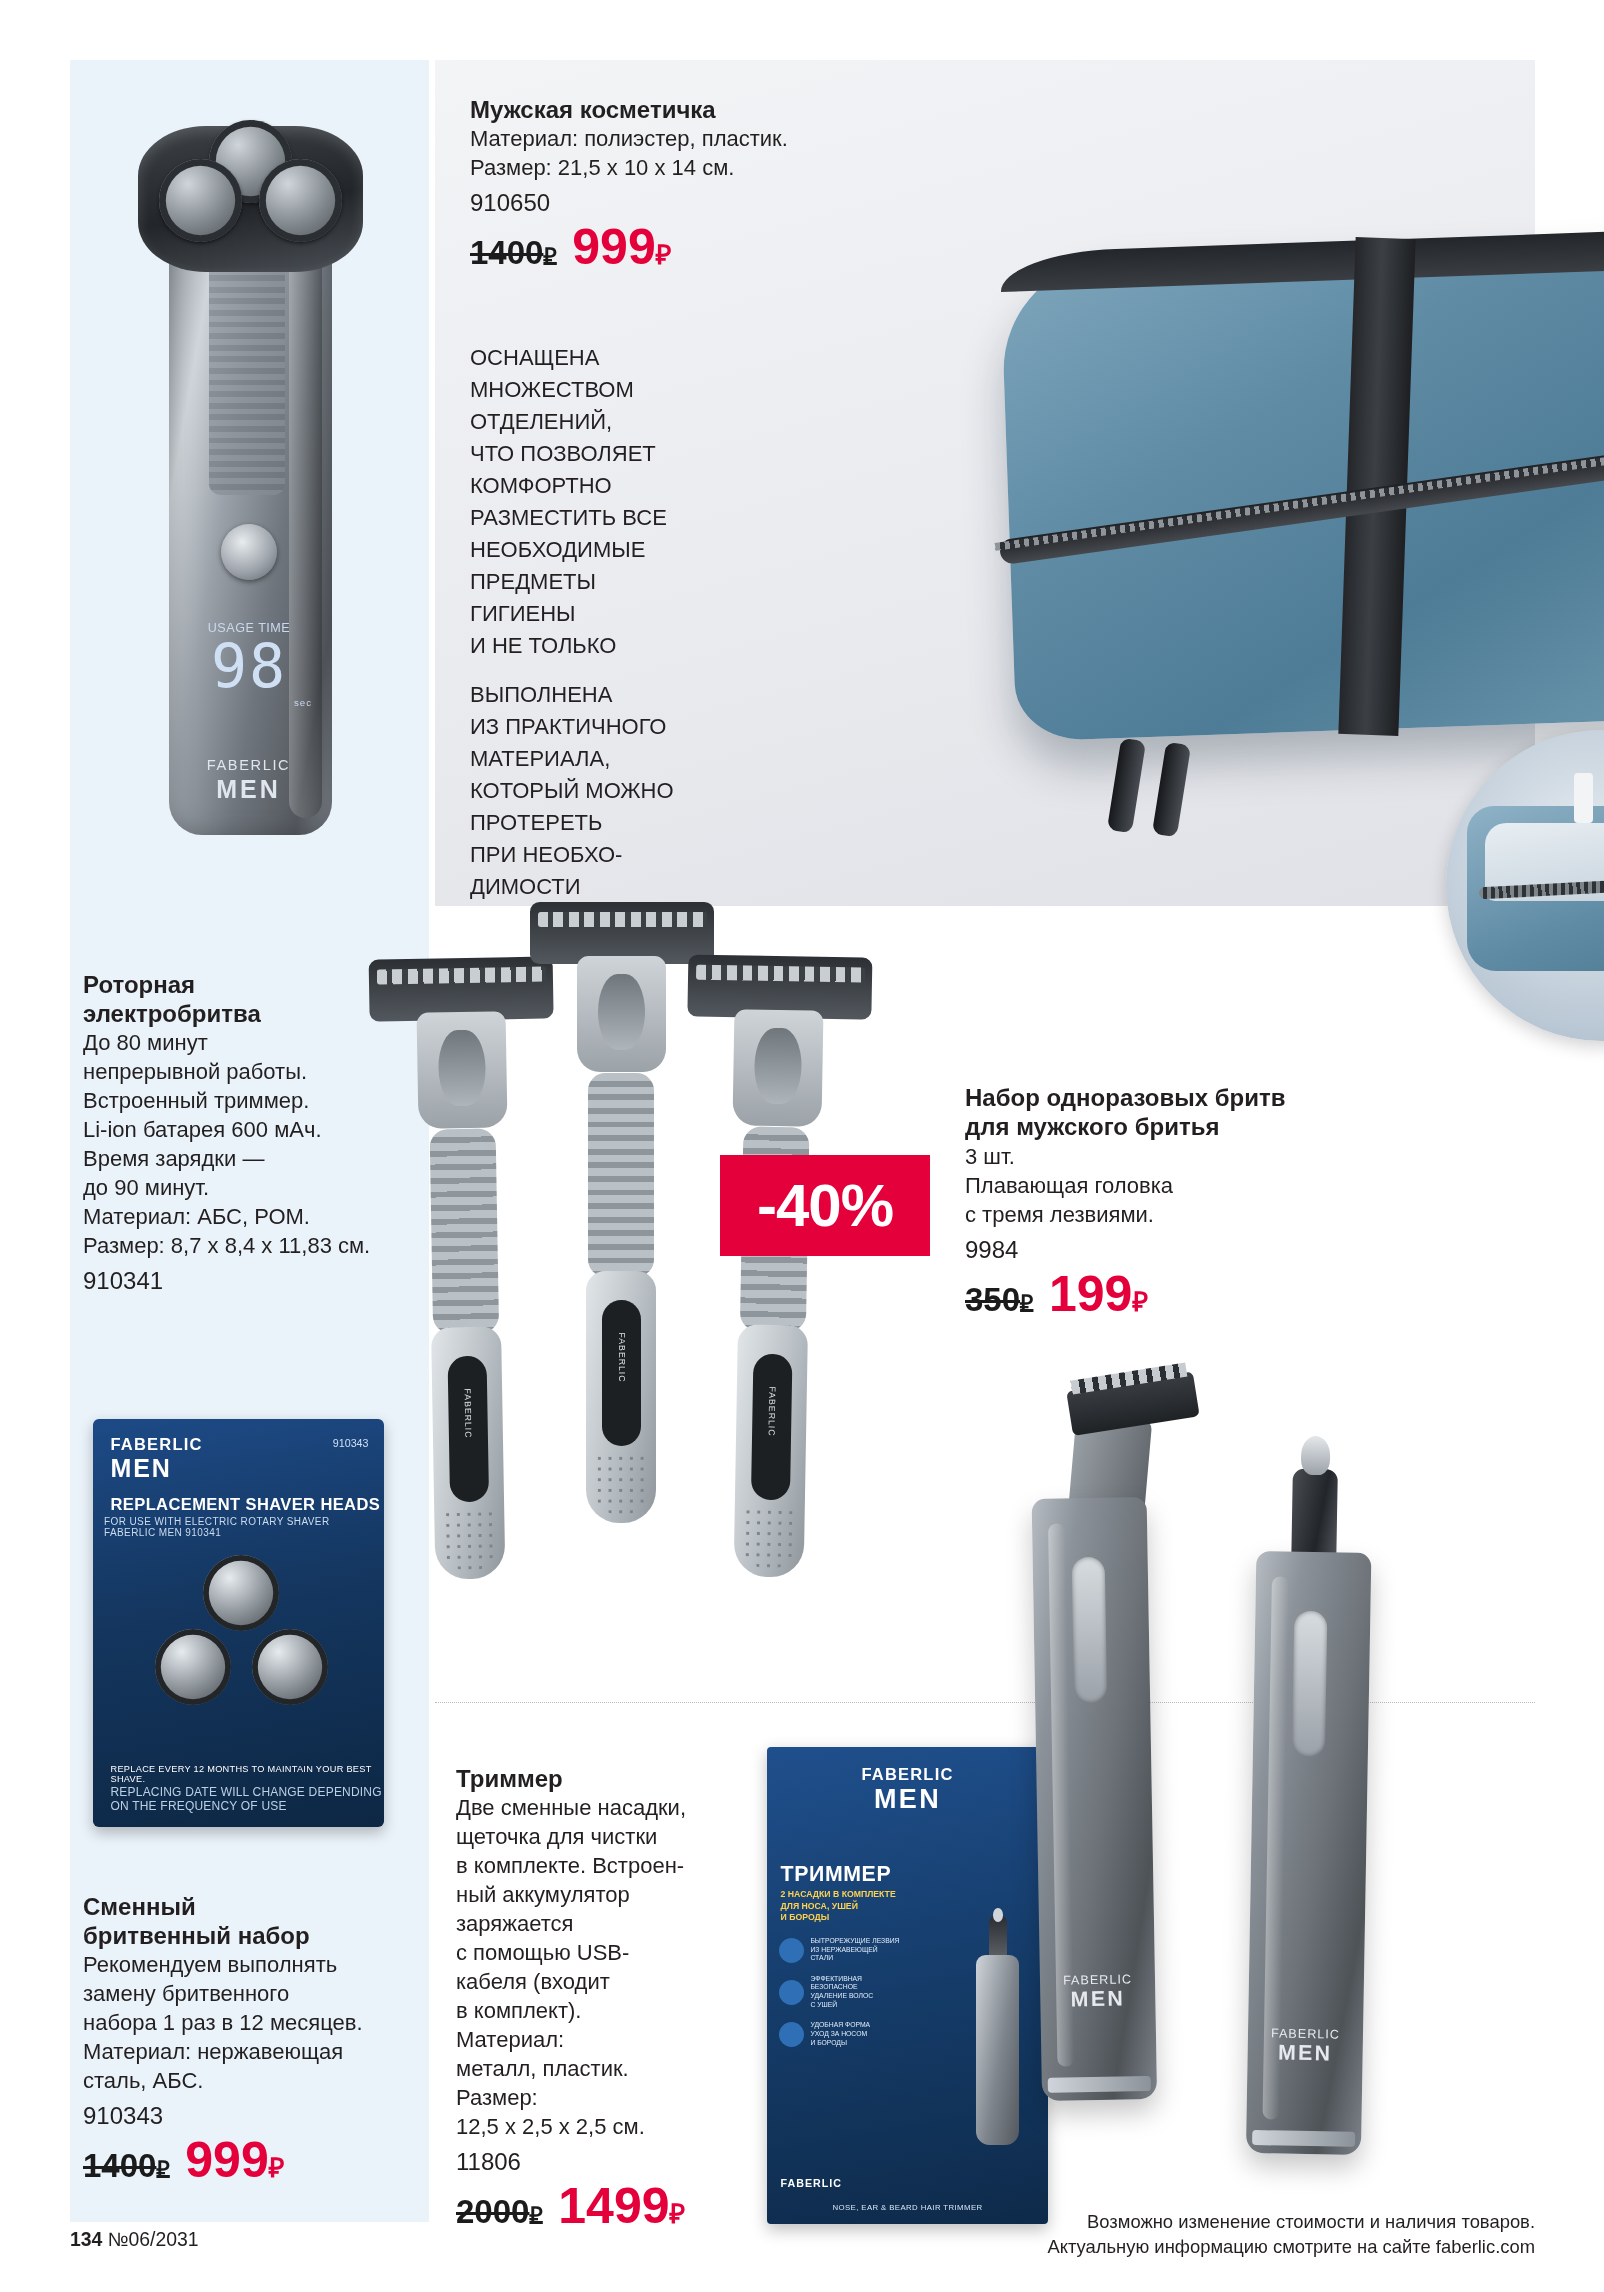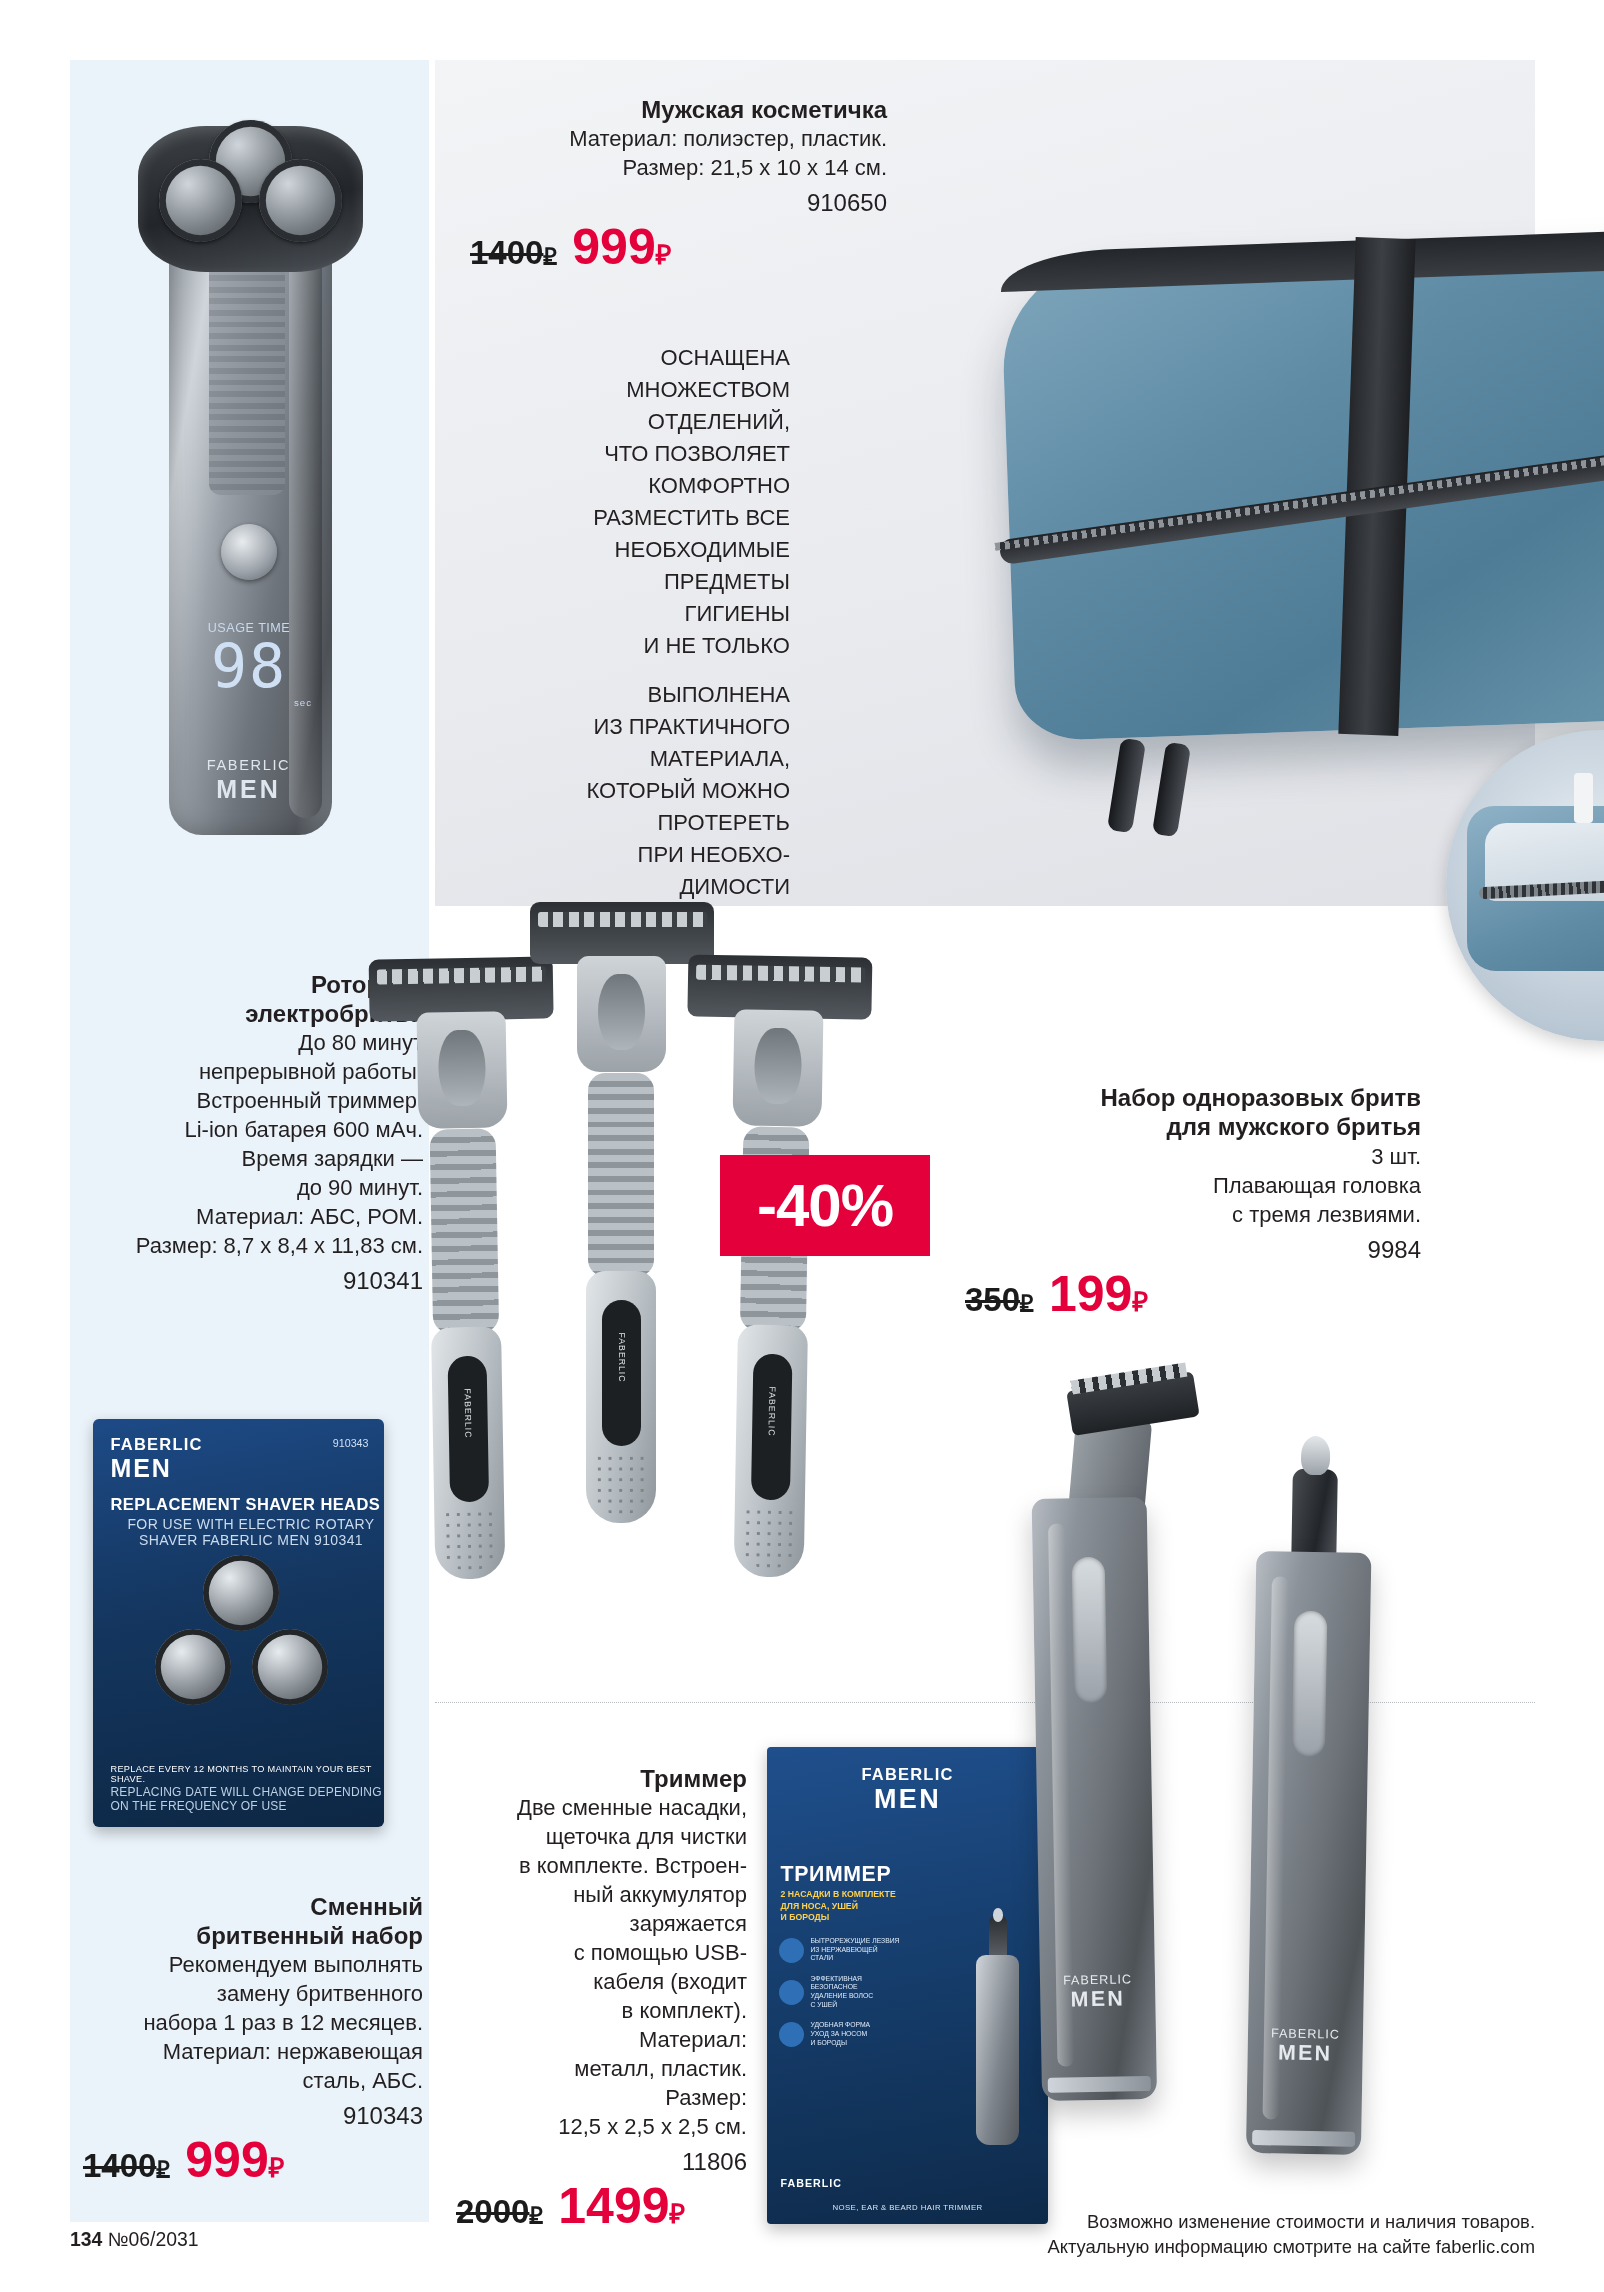--- a/index.html
+++ b/index.html
@@ -77,7 +77,7 @@
   .sh-brand .b2{ font-size:25px; letter-spacing:2.9px; font-weight:bold; margin-top:1.9px;}
 
   
-  .blk { position:absolute;text-align:right; }
+  .blk { position:absolute; }
   .ttl { font-weight:bold; font-size:24px; line-height:29px; }
   .txt { font-size:22px; line-height:29px; }
   .code { font-size:24px; line-height:33px; margin-top:3.9px; }

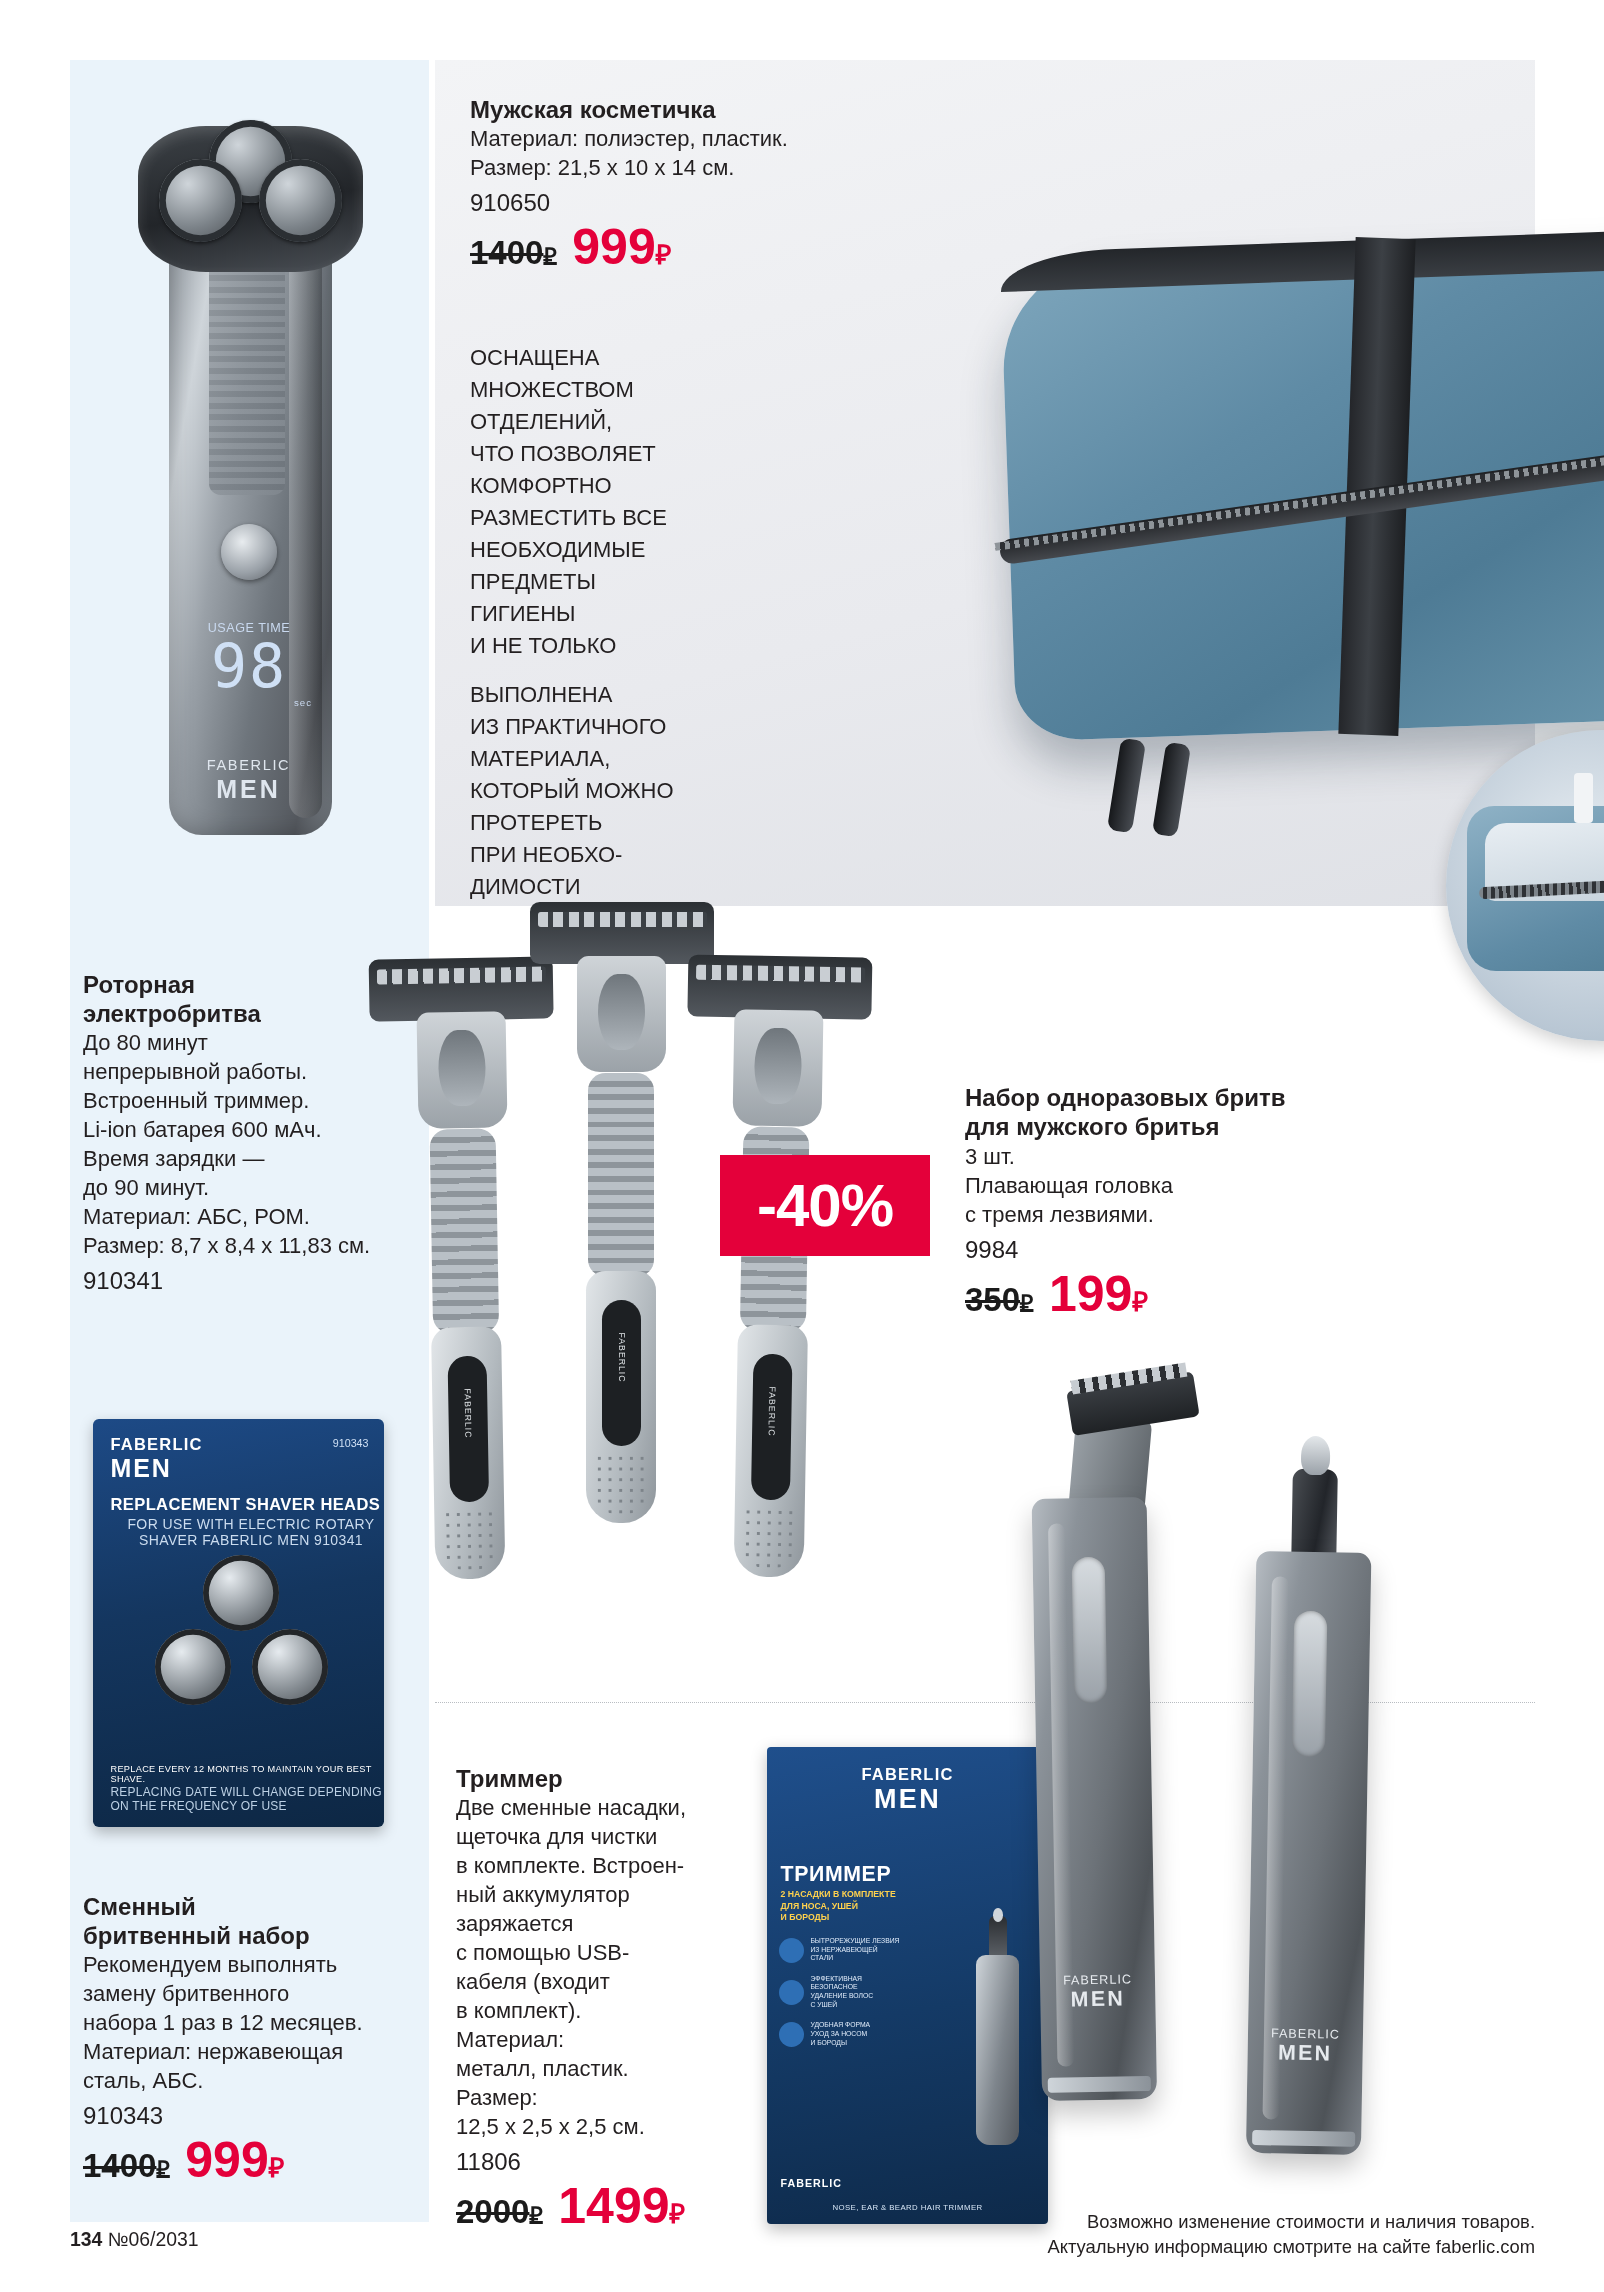--- a/index.html
+++ b/index.html
@@ -223,7 +223,7 @@
   .pack .ph .p2{ font-size:25px; letter-spacing:1.9px; font-weight:bold; }
   .pack .pcode{ position:absolute; right:15.5px; top:17.5px; font-size:10.7px; color:#cfe0f5;}
   .pack .pt{ position:absolute; left:17.5px; top:76px; font-size:16.5px; font-weight:bold; letter-spacing:0.4px;}
-  .pack .ps{ position:absolute; left:25px; top:97px; font-size:14px; letter-spacing:0.4px; color:#cbdcef;text-align:center;}
+  .pack .ps{ position:absolute; left:11px; top:97px; font-size:10px; letter-spacing:0.4px; color:#cbdcef;}
   .pack .heads{
     position:absolute; left:56px; top:136px; width:184px; height:175px;
   }

